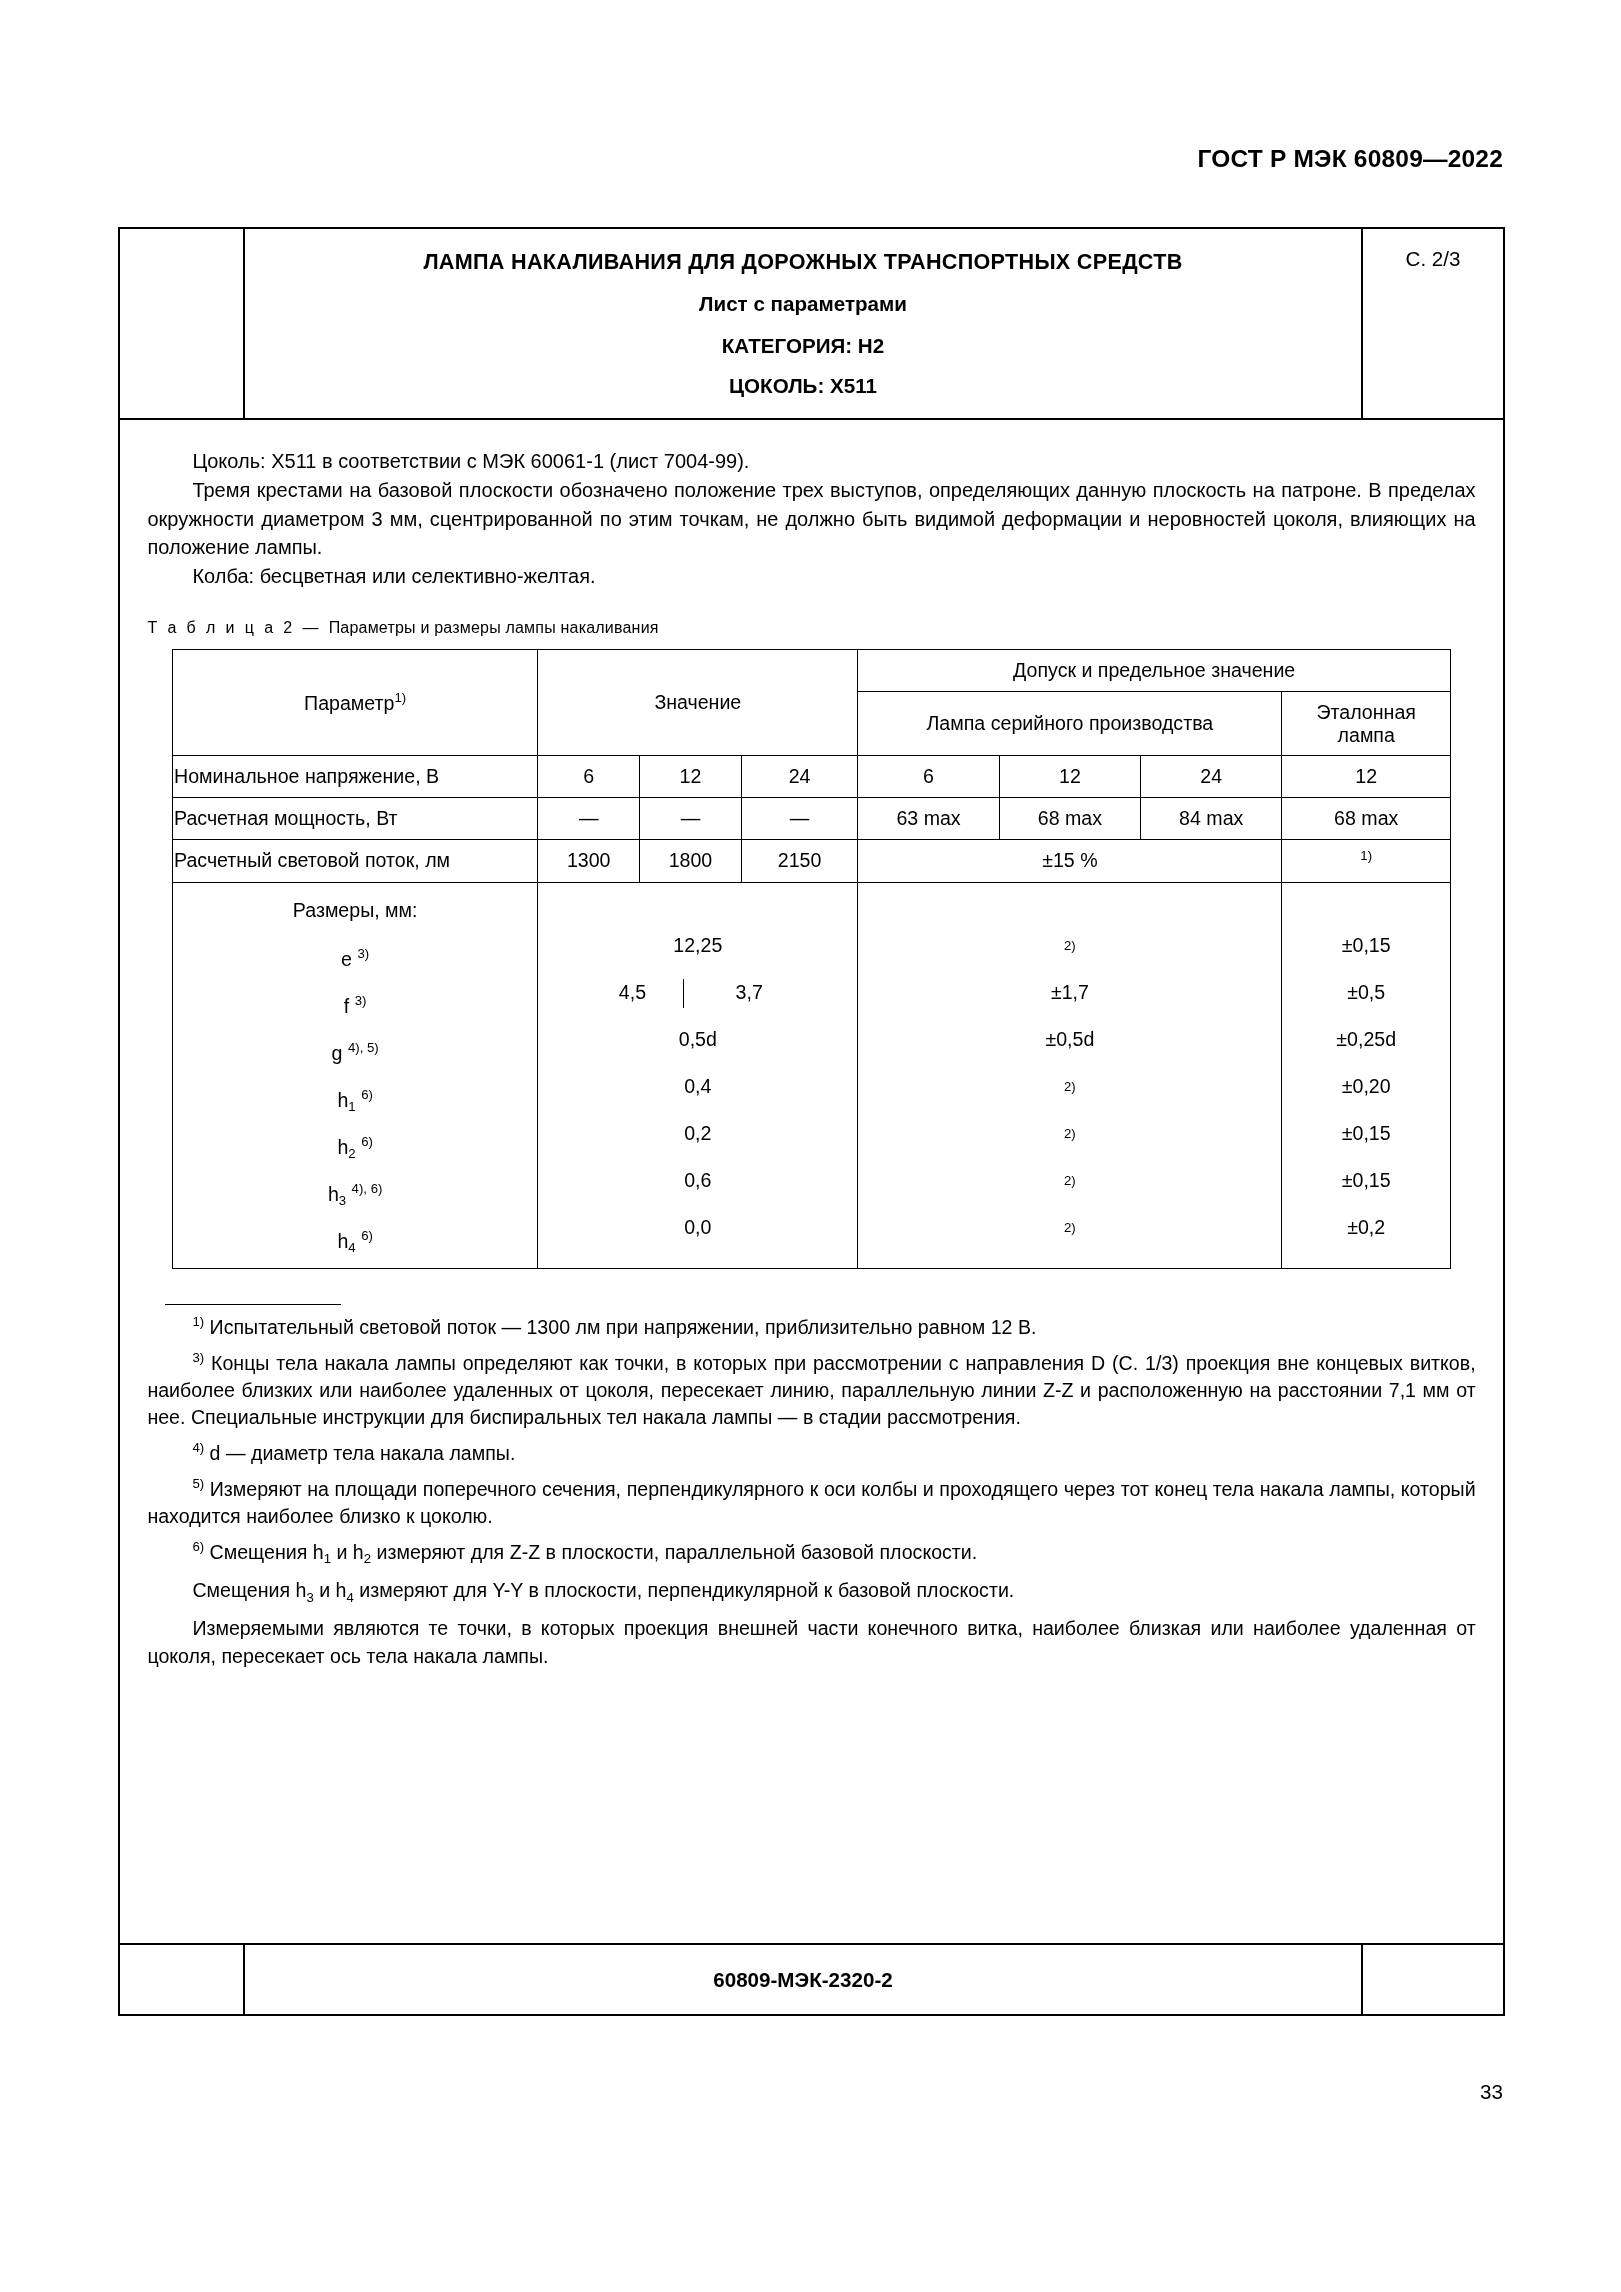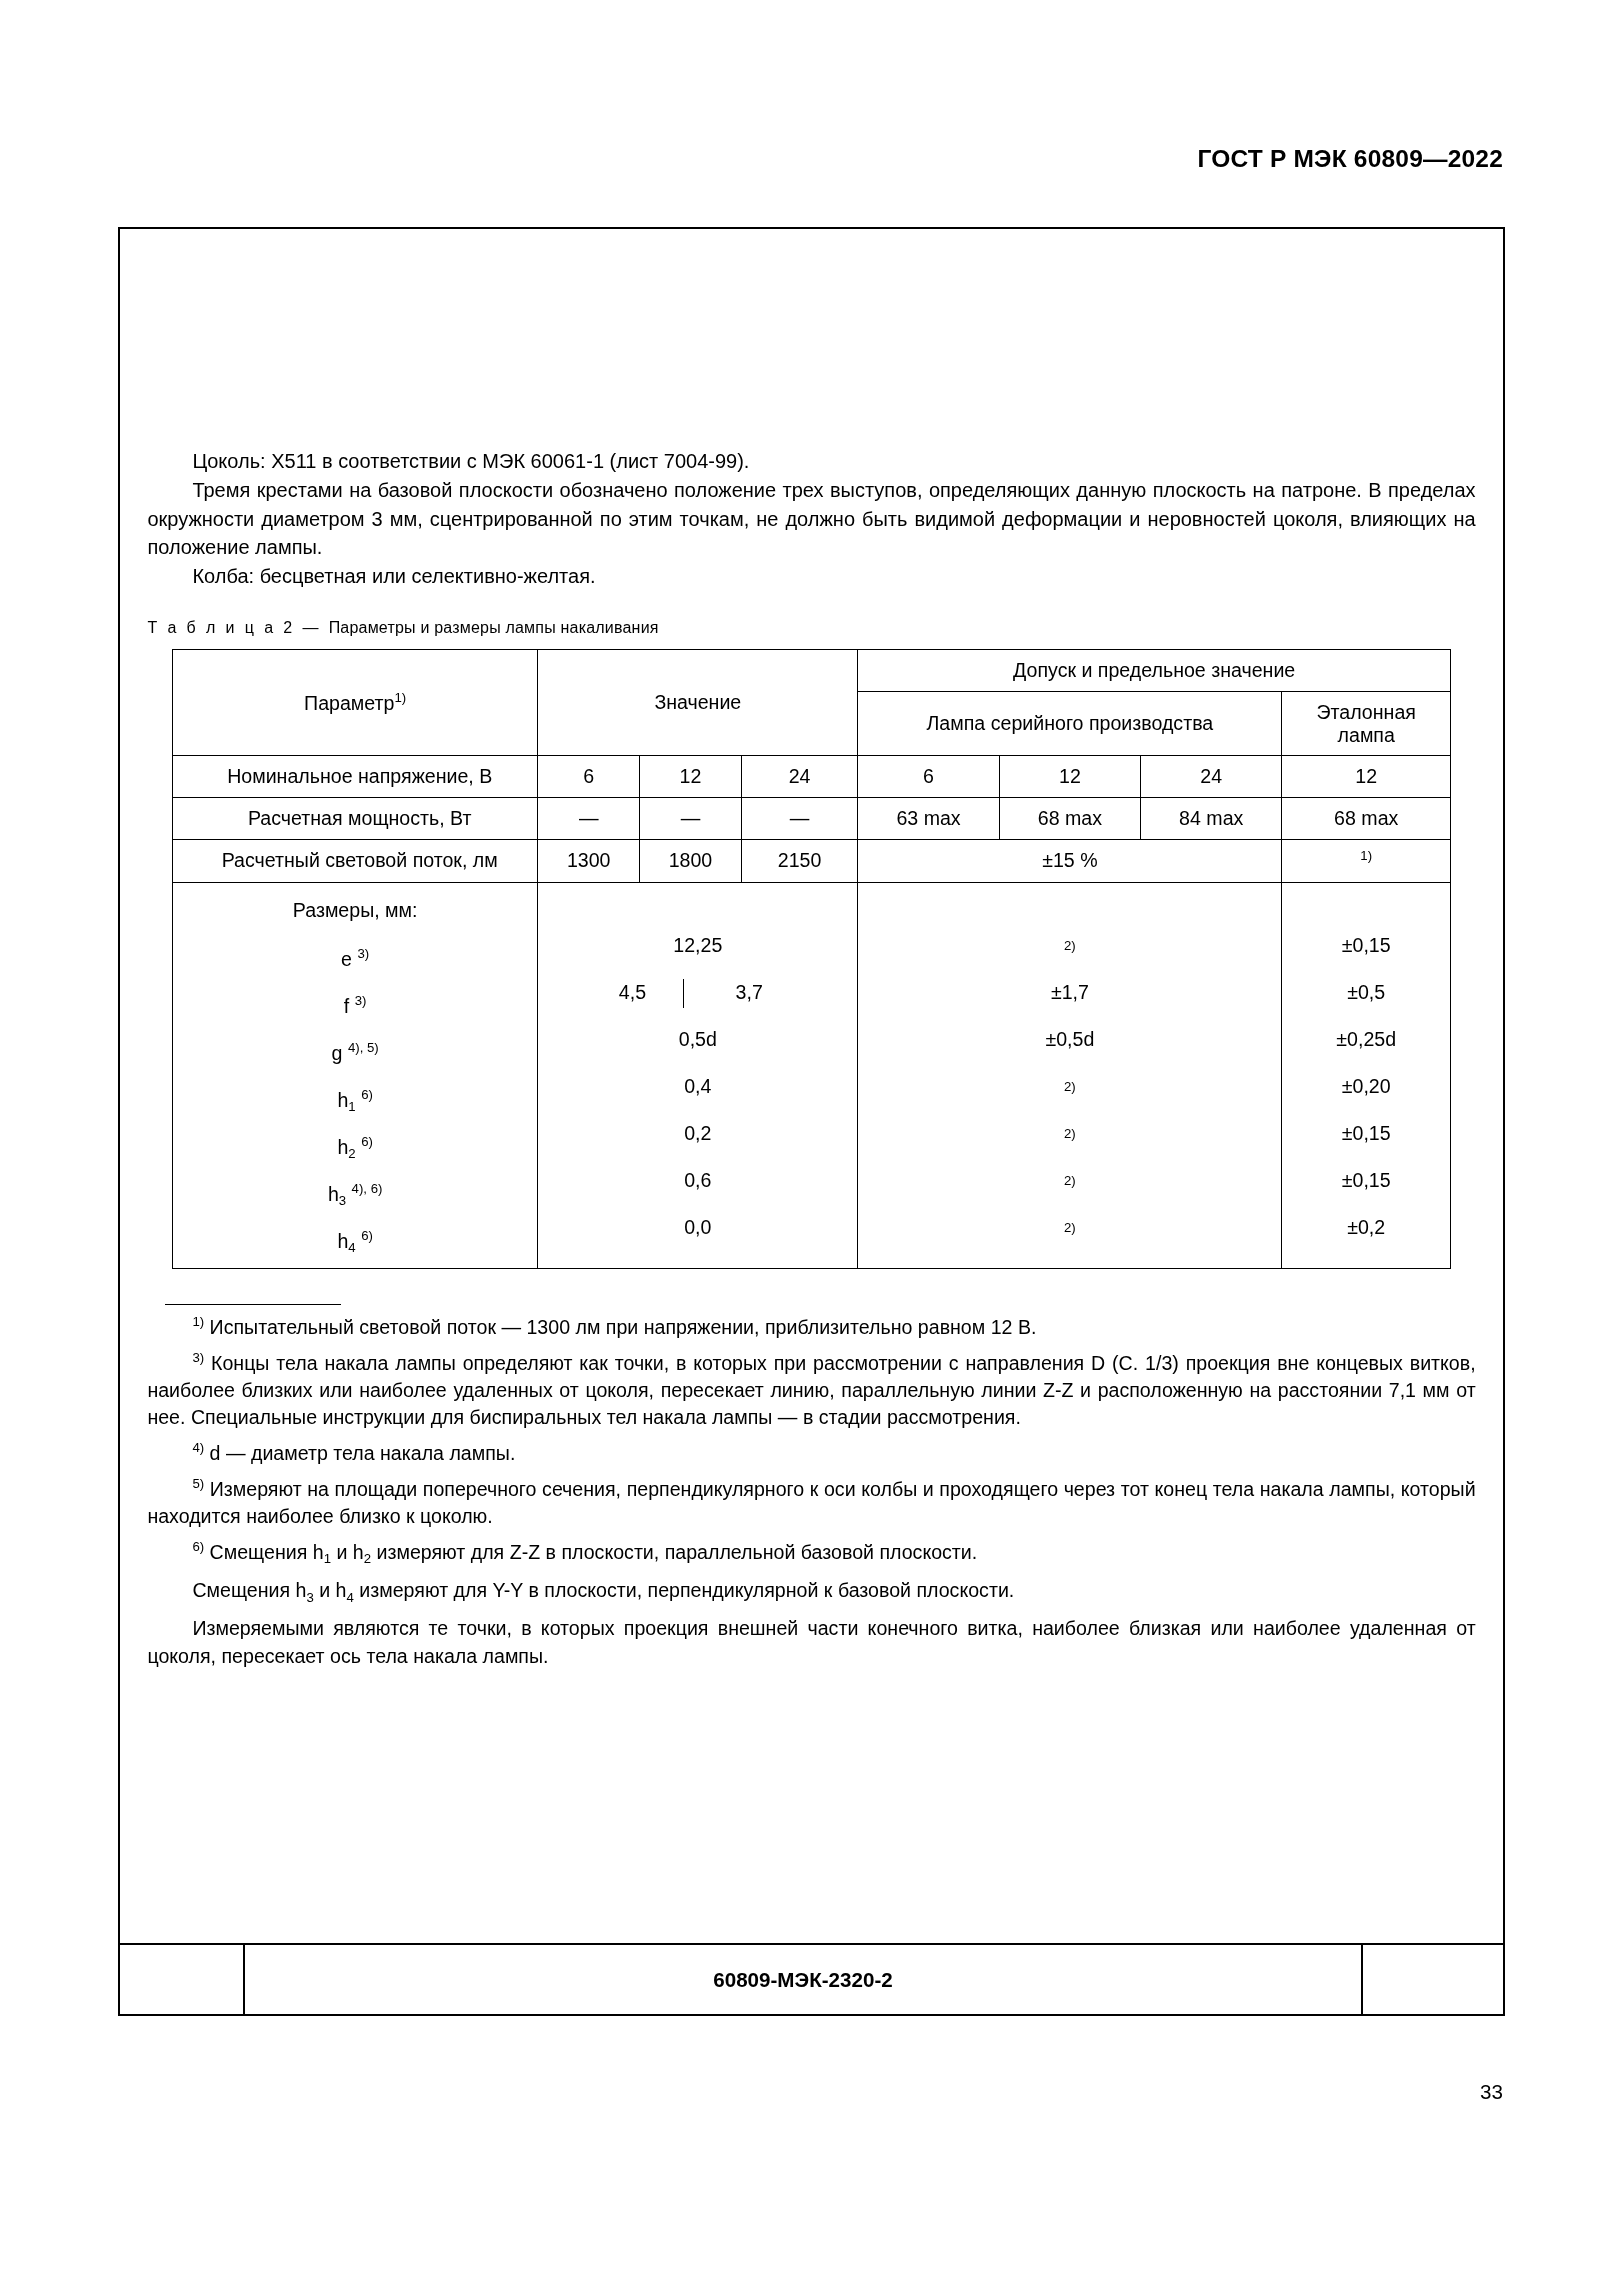--- a/index.html
+++ b/index.html
@@ -220,6 +220,16 @@
 
   <div class="frame">
 
+    <div class="titleblock">
+      <div class="tb-left"></div>
+      <div class="tb-center">
+        <div class="line1">ЛАМПА НАКАЛИВАНИЯ ДЛЯ ДОРОЖНЫХ ТРАНСПОРТНЫХ СРЕДСТВ</div>
+        <div class="line2">Лист с параметрами</div>
+        <div class="line3">КАТЕГОРИЯ: H2</div>
+        <div class="line4">ЦОКОЛЬ: X511</div>
+      </div>
+      <div class="tb-right">С. 2/3</div>
+    </div>
 
     <div class="body-area">
 

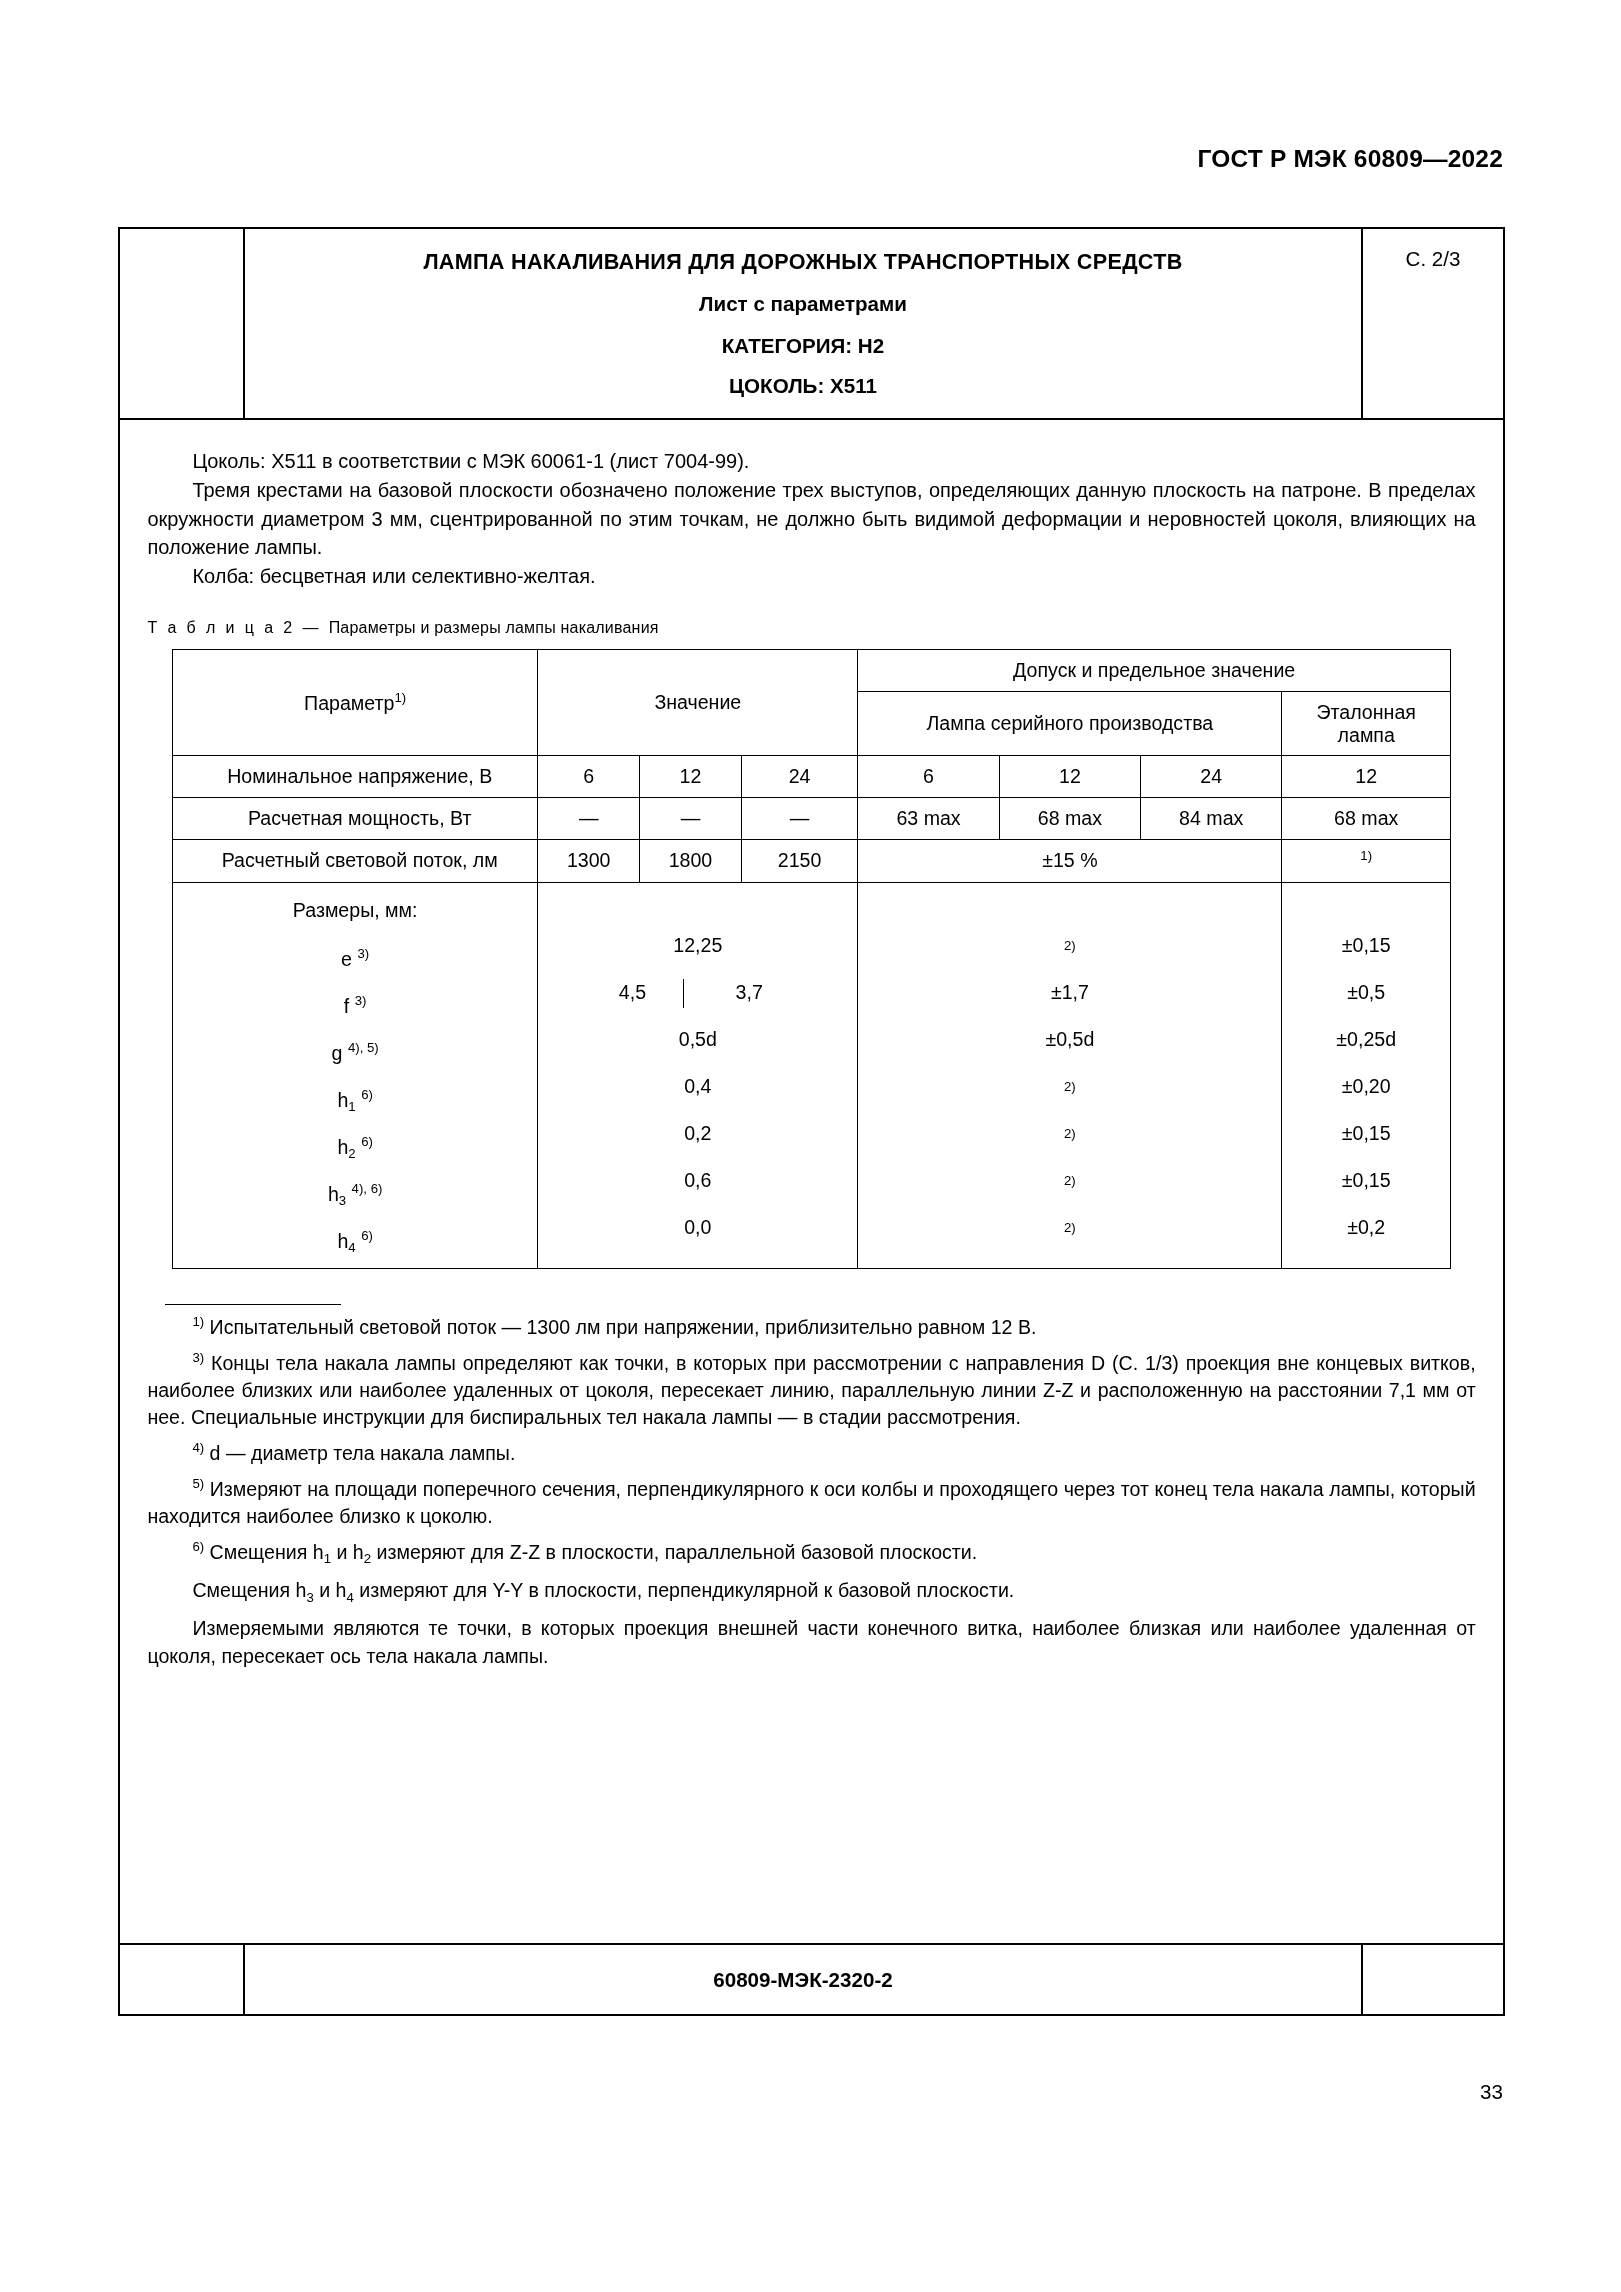--- a/index.html
+++ b/index.html
@@ -134,8 +134,8 @@
     vertical-align: middle;
   }
   table.params td.lbl {
-    text-align: center;
-    padding-left: 13px;
+    text-align: left;
+    padding-left: 1px;
   }
   .sup { font-size: 13.2px; vertical-align: super; }
   .sub { font-size: 13.2px; vertical-align: sub; }

